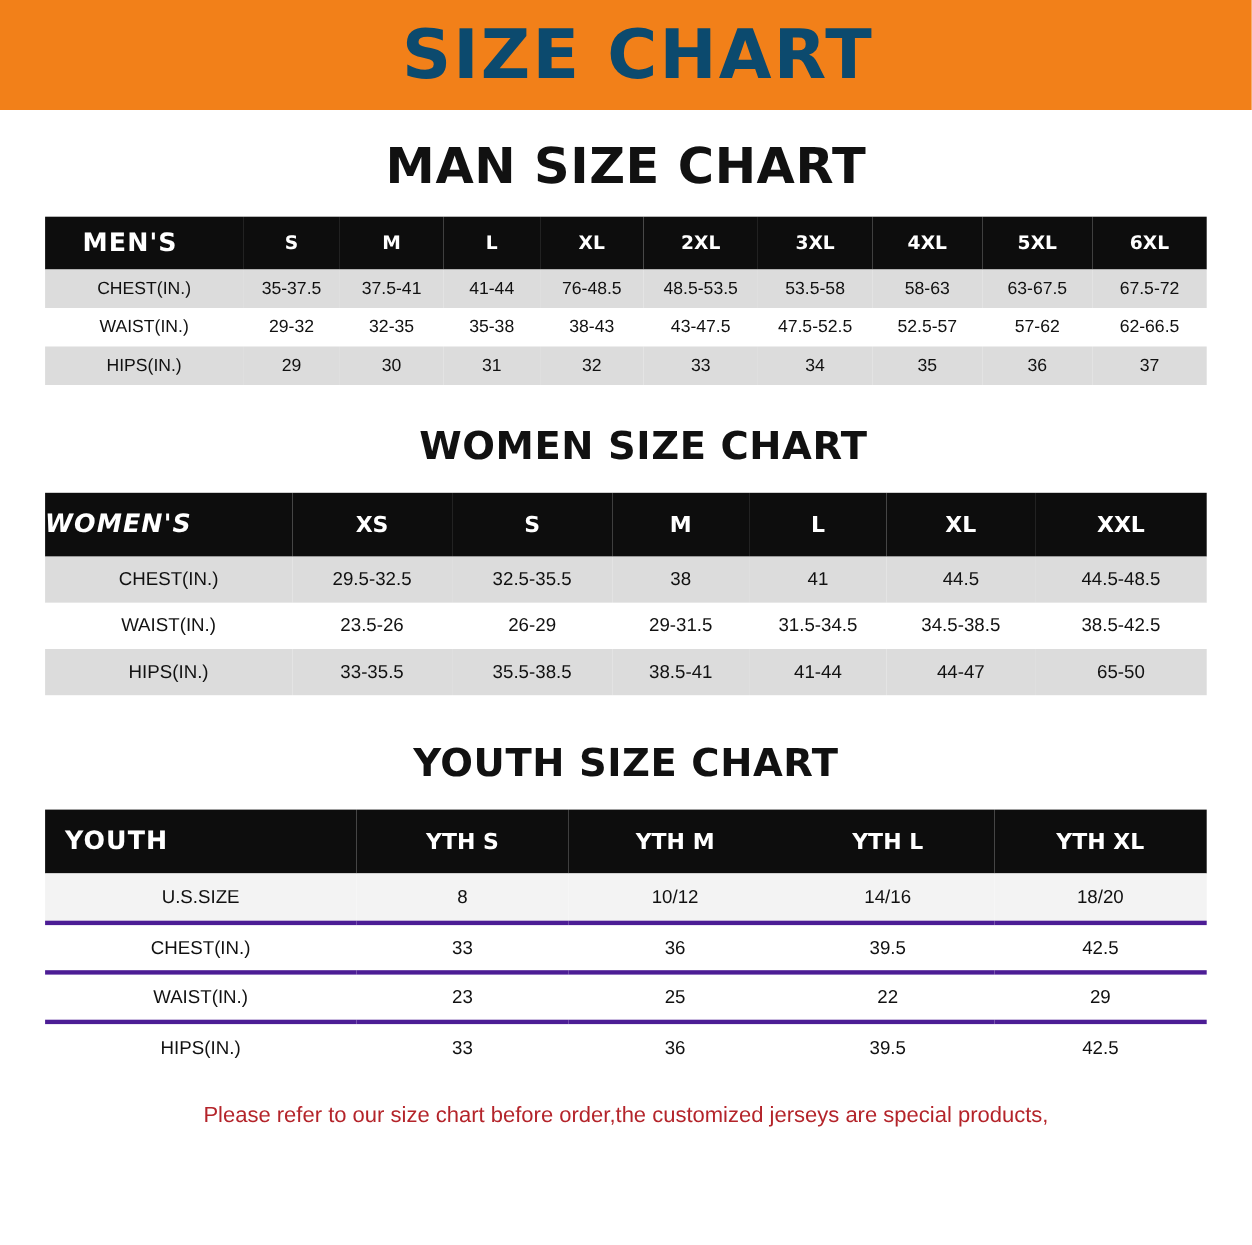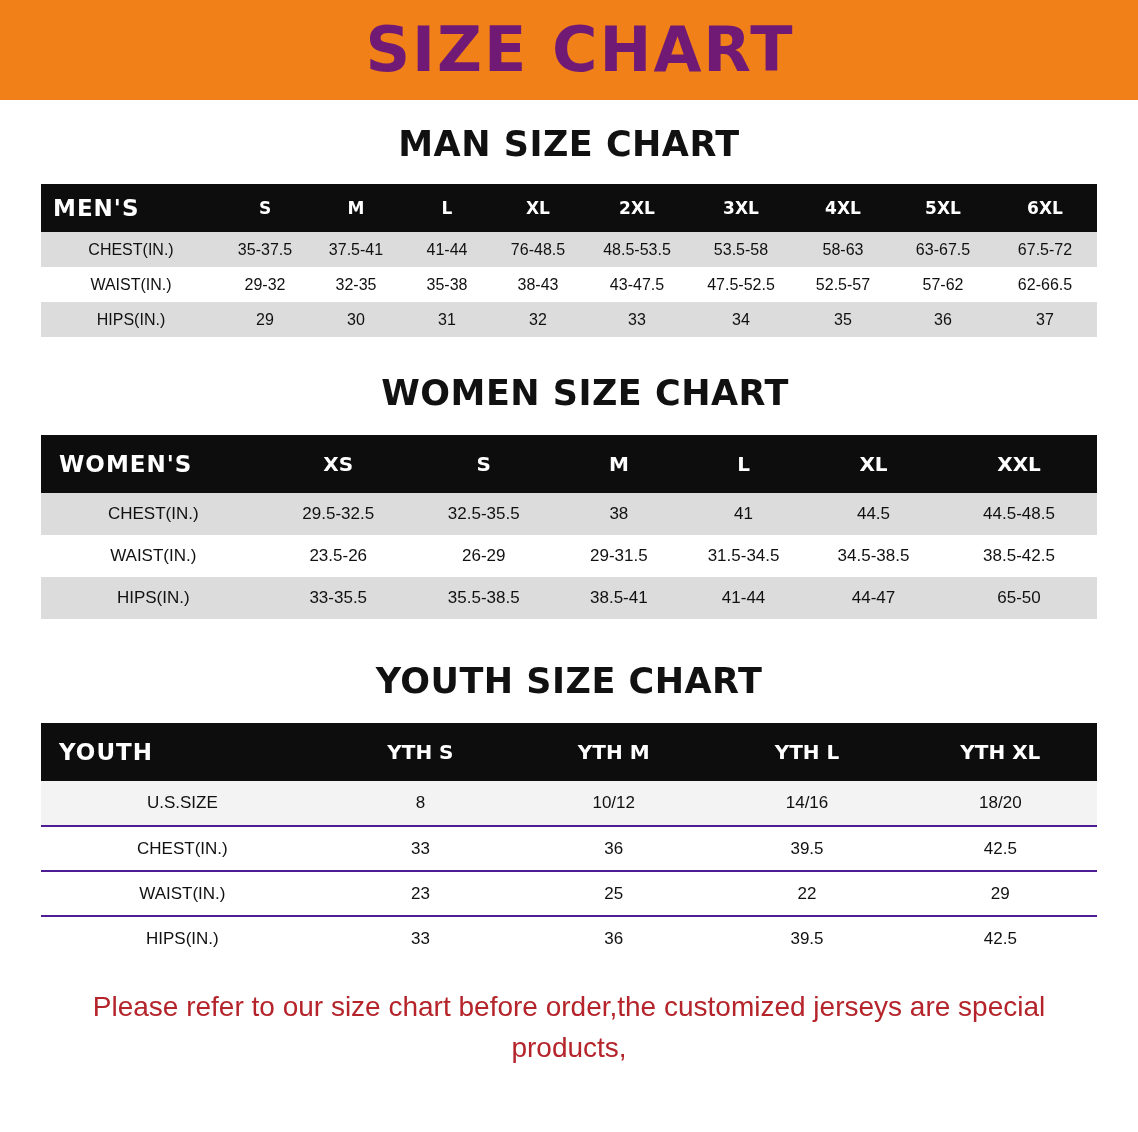--- a/index.html
+++ b/index.html
@@ -26,7 +26,7 @@
     font-weight: bold;
     font-size: 62px;
     letter-spacing: 2px;
-    color: #701a75;
+    color: #0c4a6e;
     line-height: 1;
     margin-left: 22px;
   }

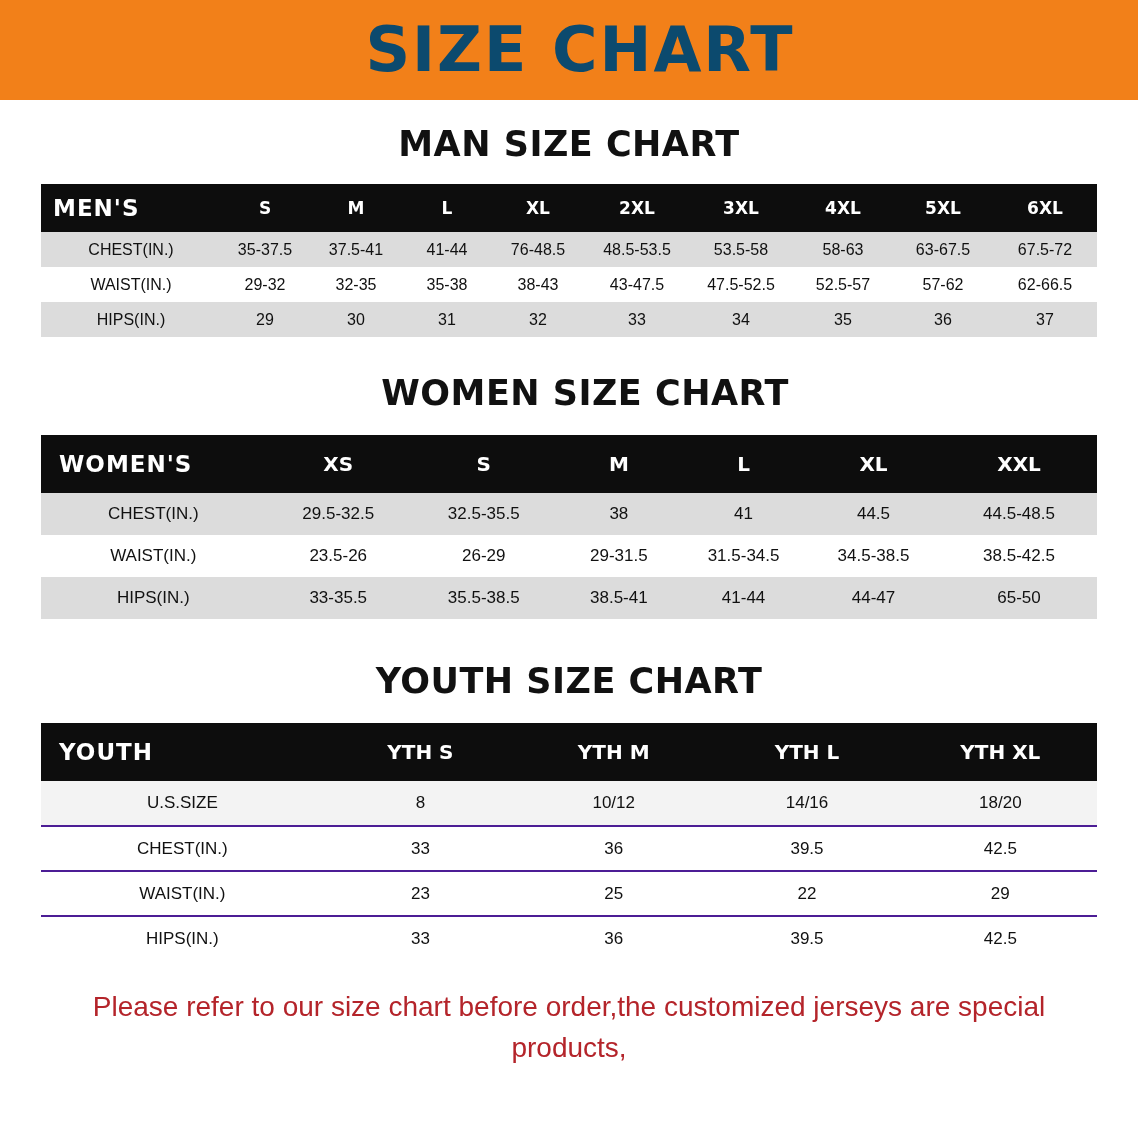--- a/index.html
+++ b/index.html
@@ -37,7 +37,7 @@
     color: #111111;
     letter-spacing: 0.5px;
   }
-  .title-man { font-size: 35px; margin-top: 24px; margin-bottom: 20px; }
+  .title-man { font-size: 45px; margin-top: 24px; margin-bottom: 20px; }
   .title-women { font-size: 35px; margin-top: 36px; margin-bottom: 22px; padding-left: 32px; }
   .title-youth { font-size: 35px; margin-top: 42px; margin-bottom: 22px; }
 

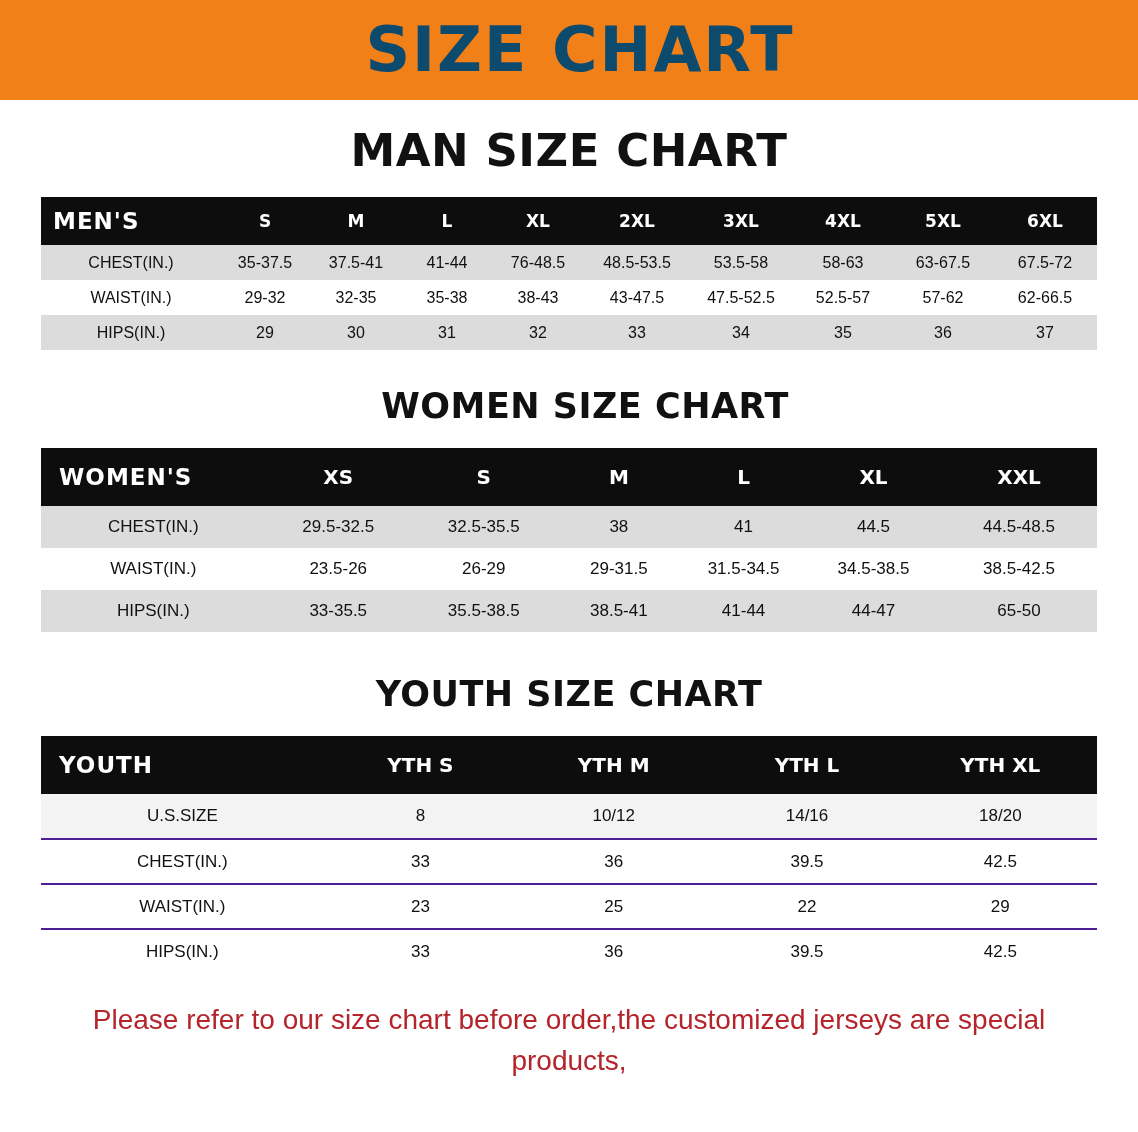--- a/index.html
+++ b/index.html
@@ -59,7 +59,7 @@
     text-align: center;
   }
   .tbl-men thead th { font-size: 17px; height: 48px; }
-  .tbl-men thead th.rowhead { font-size: 23px; text-align: left; padding-left: 12px; letter-spacing: 1px; }
+  .tbl-men thead th.rowhead { font-size: 23px; text-align: left; padding-left: 34px; letter-spacing: 1px; }
   .tbl-women thead th { font-size: 20px; height: 58px; }
   .tbl-women thead th.rowhead { font-size: 23px; text-align: left; padding-left: 18px; letter-spacing: 1px; }
   .tbl-youth thead th { font-size: 20px; height: 58px; }

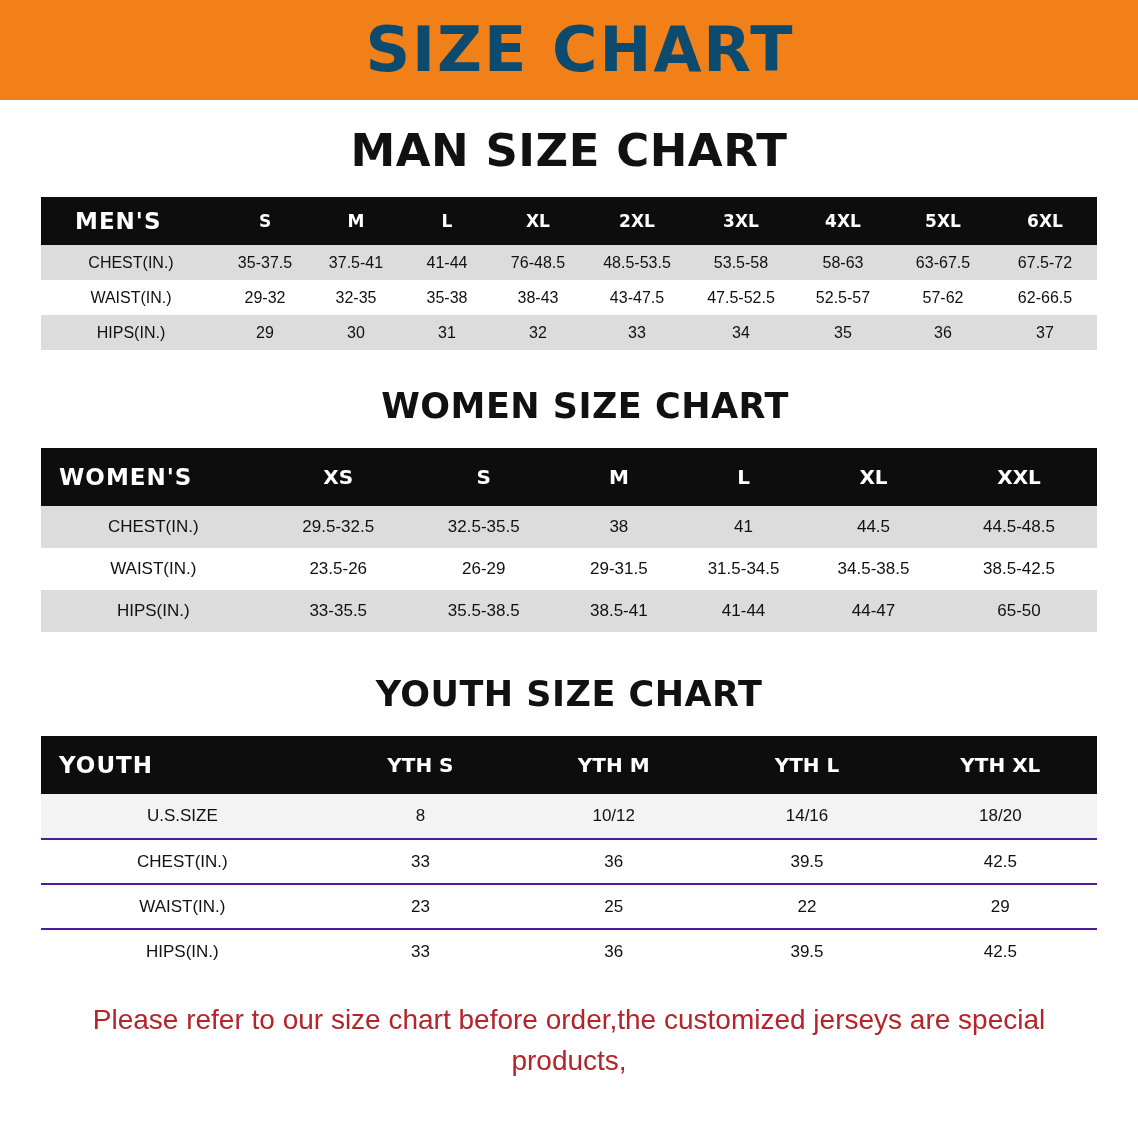--- a/index.html
+++ b/index.html
@@ -61,7 +61,7 @@
   .tbl-men thead th { font-size: 17px; height: 48px; }
   .tbl-men thead th.rowhead { font-size: 23px; text-align: left; padding-left: 34px; letter-spacing: 1px; }
   .tbl-women thead th { font-size: 20px; height: 58px; }
-  .tbl-women thead th.rowhead { font-size: 23px; text-align: left; padding-left: 18px; letter-spacing: 1px; }
+  .tbl-women thead th.rowhead { font-size: 23px; text-align: left; padding-left: 0; letter-spacing: 1px; font-style: italic; }
   .tbl-youth thead th { font-size: 20px; height: 58px; }
   .tbl-youth thead th.rowhead { font-size: 23px; text-align: left; padding-left: 18px; letter-spacing: 1px; }
 

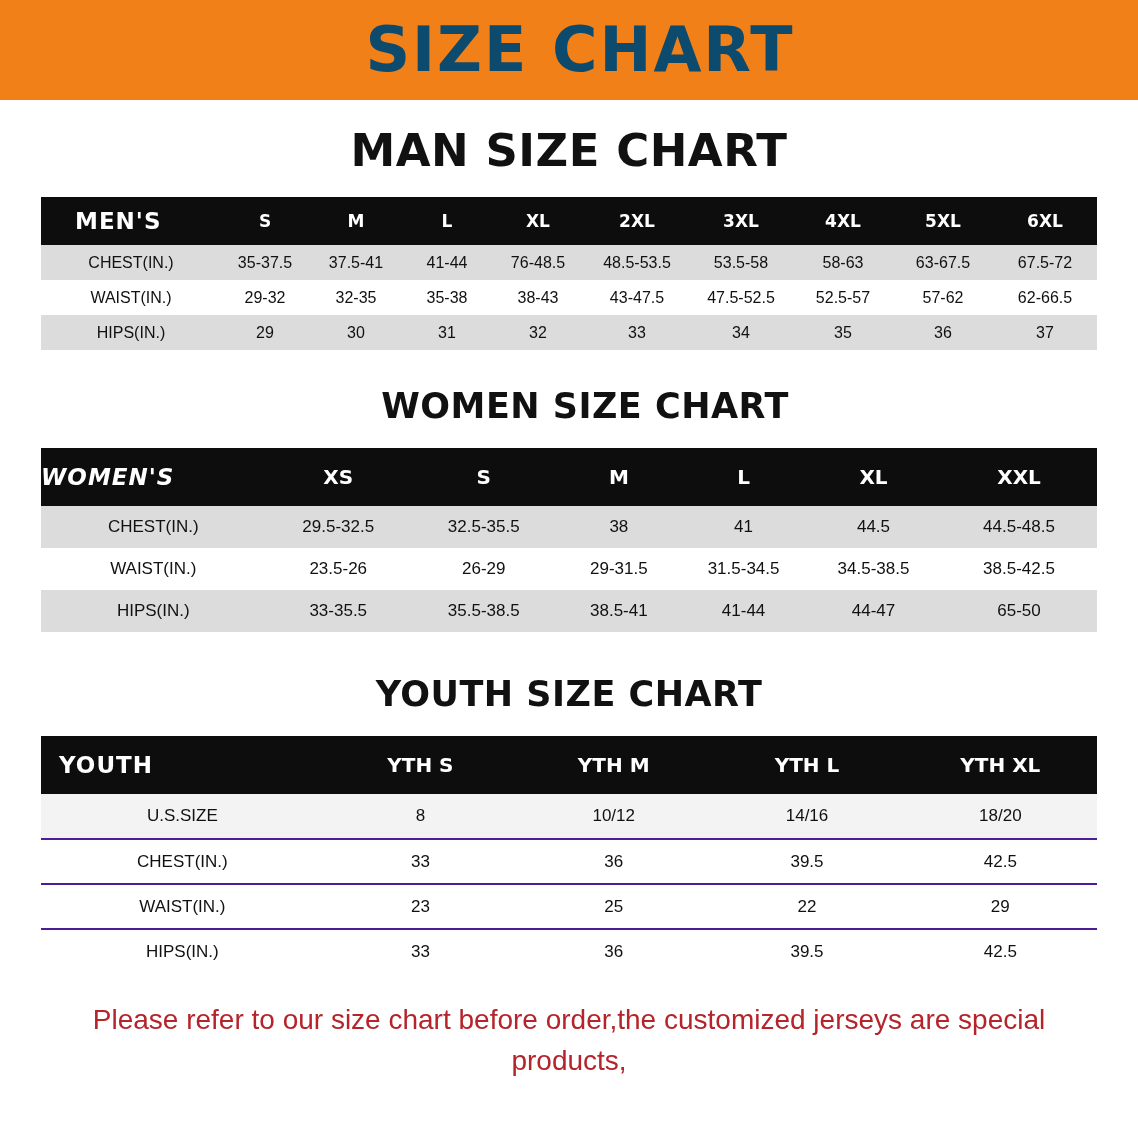--- a/index.html
+++ b/index.html
@@ -82,7 +82,7 @@
   .band-light { background: #f3f3f3; }
   .band-white { background: #ffffff; }
 
-  .tbl-youth tbody tr td { border-bottom: 2px solid #4c1d95; }
+  .tbl-youth tbody tr td { border-bottom: 4px solid #4c1d95; }
   .tbl-youth tbody tr:last-child td { border-bottom: none; }
 
   .footnote {

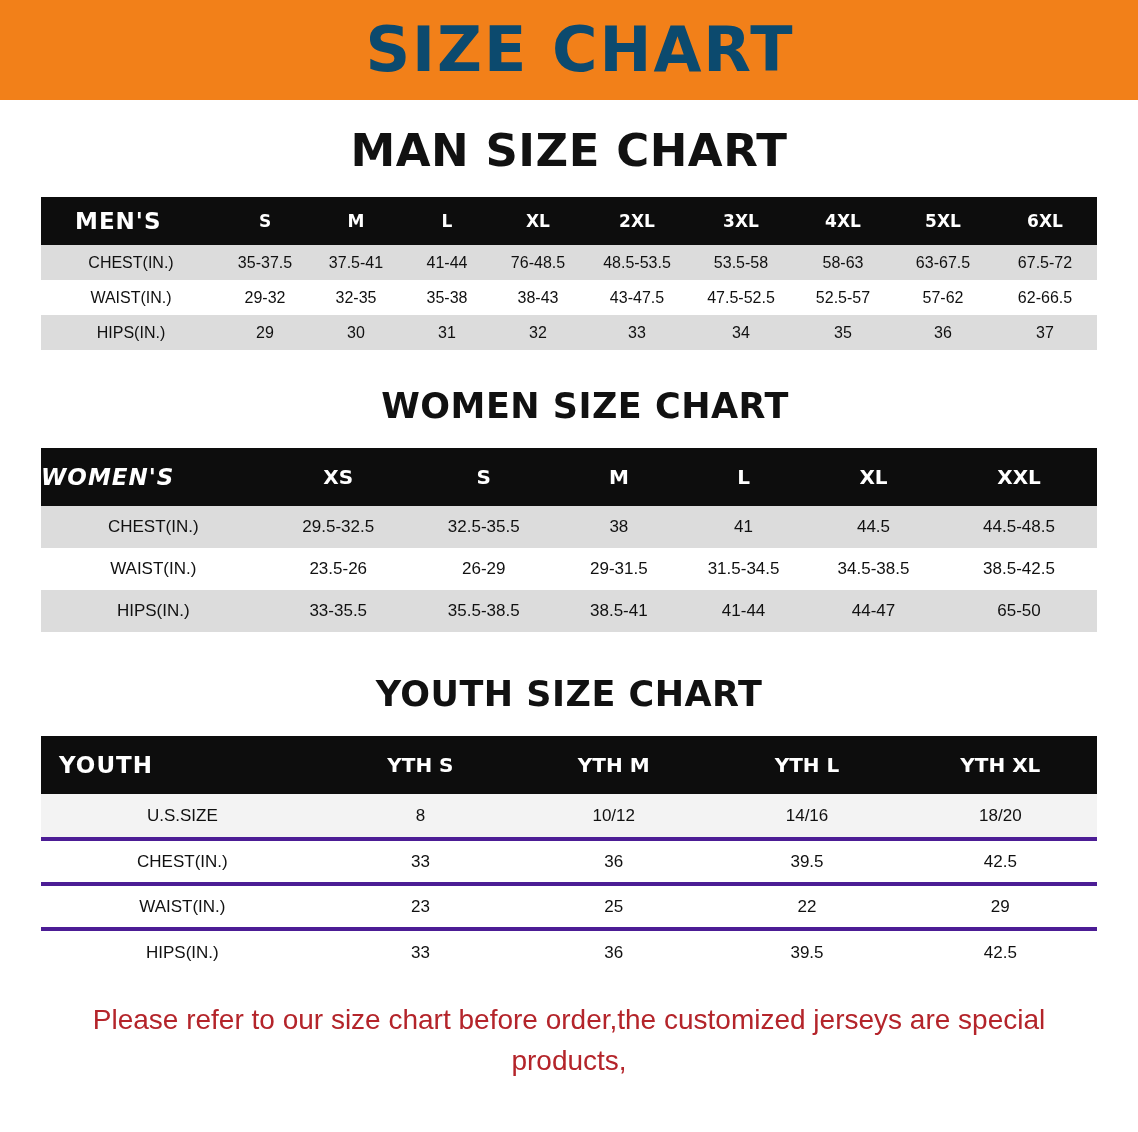--- a/index.html
+++ b/index.html
@@ -89,7 +89,7 @@
     margin: 26px 40px 0 40px;
     color: #b4242a;
     font-family: "Liberation Sans", sans-serif;
-    font-size: 28px;
+    font-size: 20px;
     line-height: 1.45;
     text-align: center;
   }

